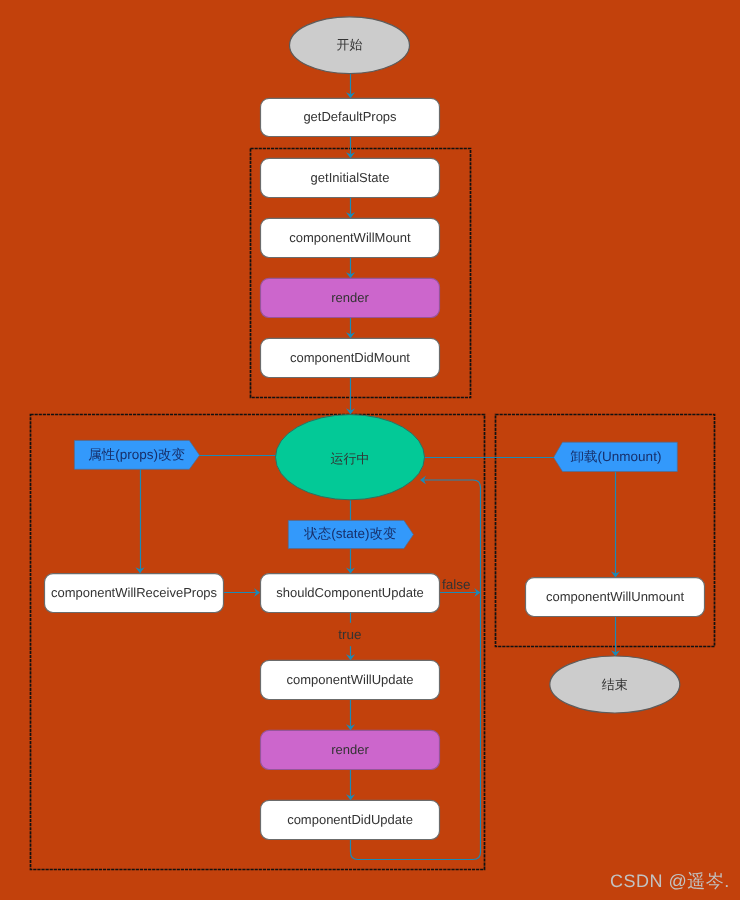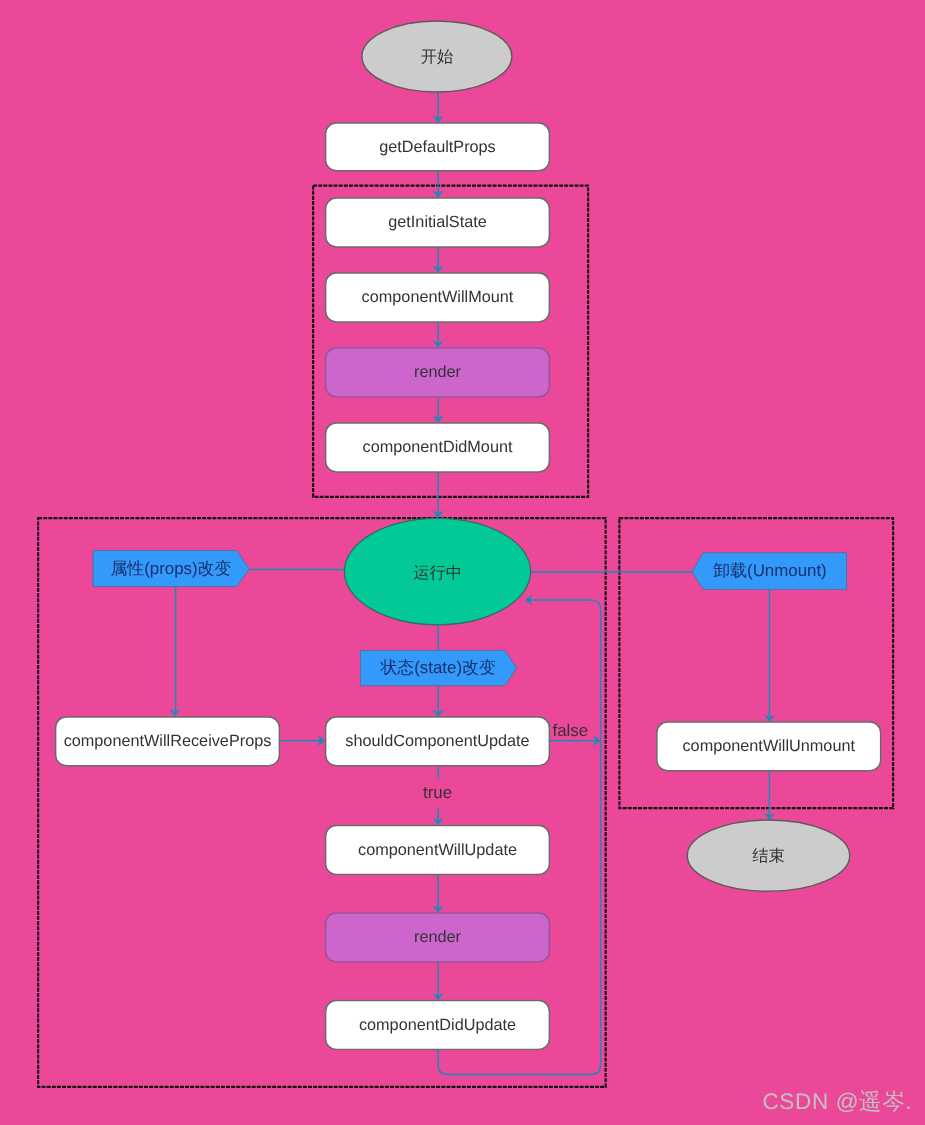--- a/index.html
+++ b/index.html
@@ -6,7 +6,7 @@
   html,body{margin:0;padding:0;background:#ffffff;}
   body{width:740px;height:900px;overflow:hidden;
        font-family:"Liberation Sans","DejaVu Sans",sans-serif;}
-  #stage{position:relative;width:740px;height:900px;background:#ec4899;}
+  #stage{position:relative;width:740px;height:900px;background:#c2410c;}
   svg#chart{display:block;position:absolute;left:0;top:0;}
   text{-webkit-font-smoothing:antialiased;text-rendering:geometricPrecision;}
 

